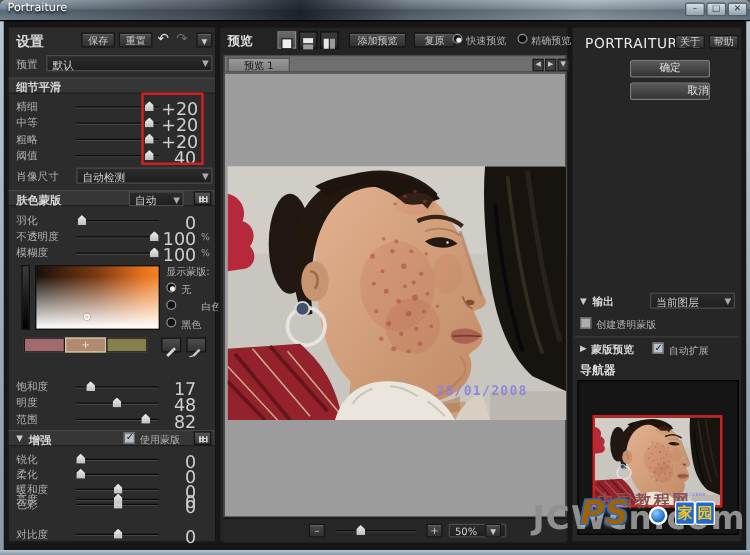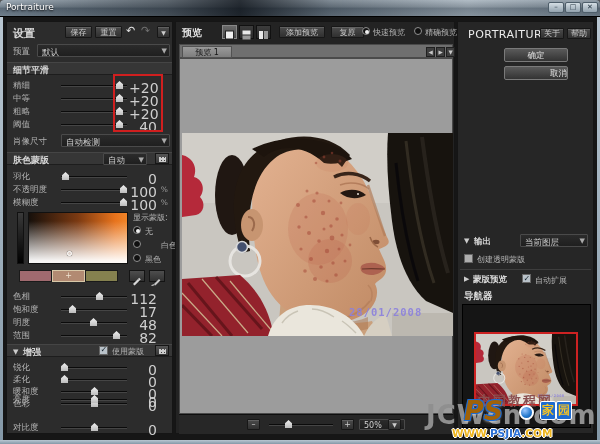--- a/index.html
+++ b/index.html
@@ -219,13 +219,6 @@
         </svg>
     </div>
 
-    <div class="srow" style="top:268px;">
-      <span class="slbl">色相</span>
-      <div class="track">
-          <div class="thumb" style="left:38px;"></div>
-        </div>
-      <span class="sval">112</span>
-    </div>
     <div class="srow" style="top:281px;">
       <span class="slbl">饱和度</span>
       <div class="track">

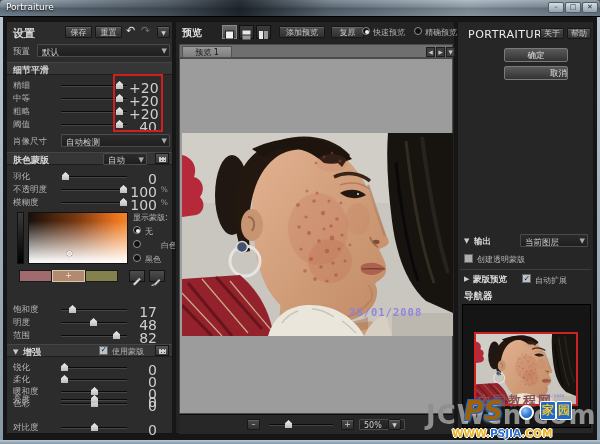--- a/index.html
+++ b/index.html
@@ -476,9 +476,6 @@
   <div class="wm-home">
     <b>家</b><b>园</b>
   </div>
-  <div class="wm-url">
-    <span class="y">WWW.</span><span class="b">PSJIA</span><span class="y">.COM</span>
-  </div>
 
 </div>
 

